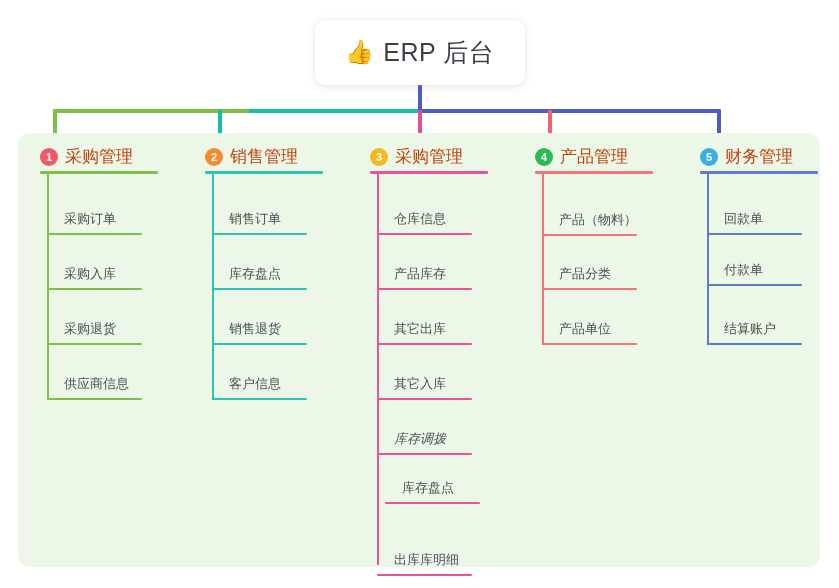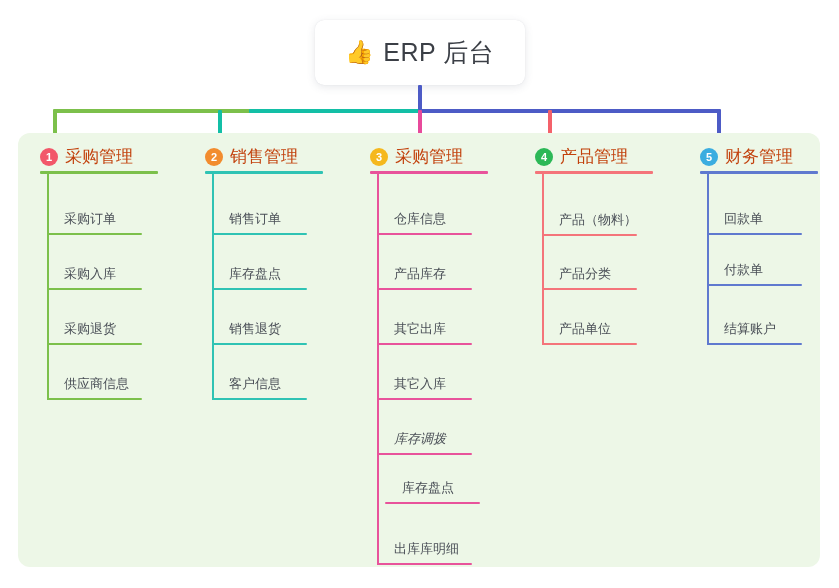--- a/index.html
+++ b/index.html
@@ -278,7 +278,7 @@
             <span class="item-label">库存盘点</span>
             <div class="item-rule" style="background: rgb(232, 83, 155);"></div>
           </div>
-          <div class="item" style="top: 377px;">
+          <div class="item" style="top: 388px;">
             <span class="item-label">出库库明细</span>
             <div class="item-rule" style="background: rgb(232, 83, 155);"></div>
           </div>

